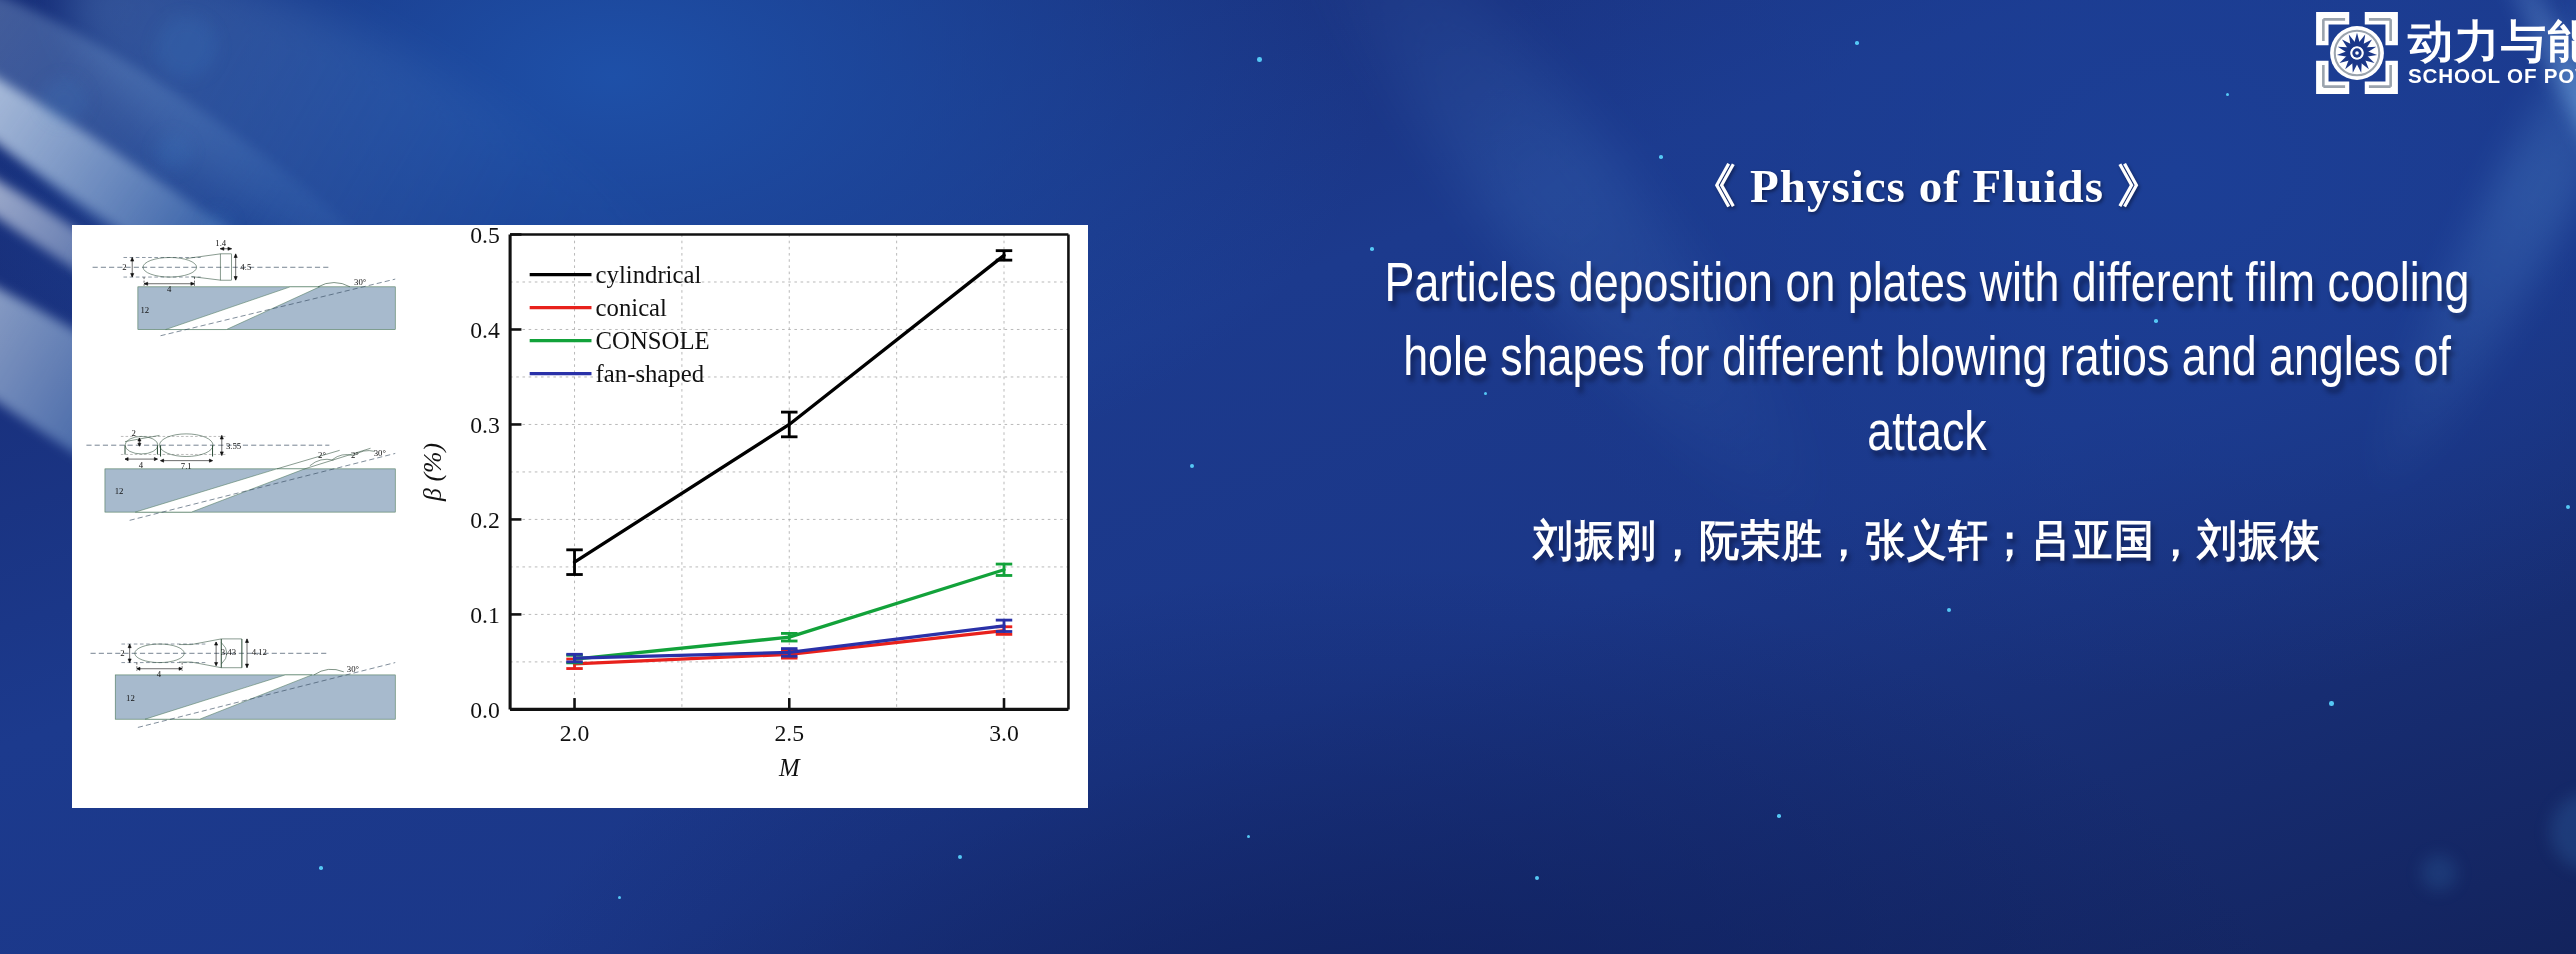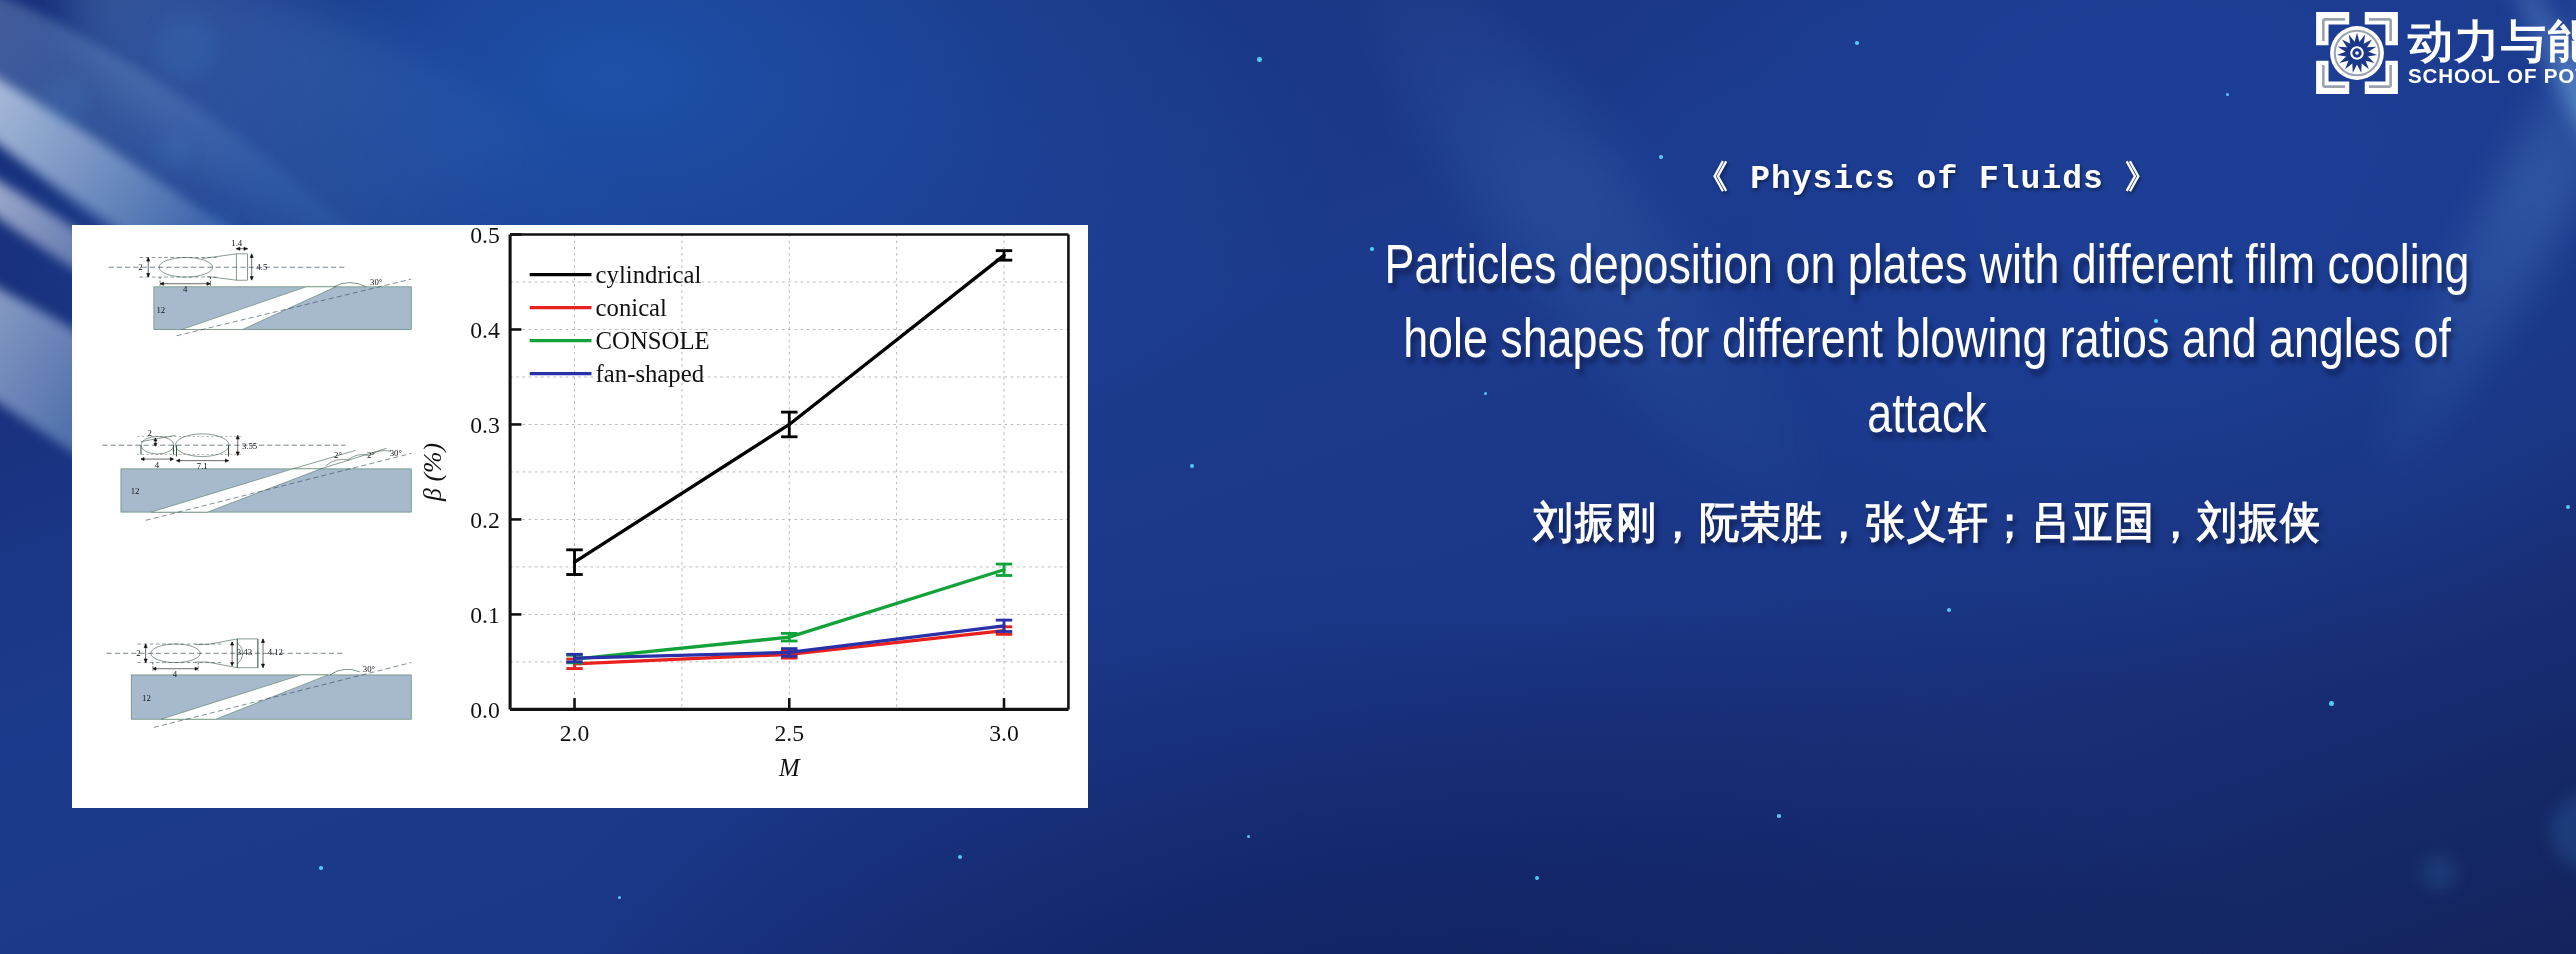--- a/index.html
+++ b/index.html
@@ -60,9 +60,9 @@
   }
   .journal {
     margin-top:155px;
-    font-family:Liberation Mono, monospace;
+    font-family:Liberation Serif, serif;
     font-weight:bold;
-    font-size:33px;
+    font-size:47px;
     color:#fff;
     letter-spacing:1px;
     white-space:nowrap;

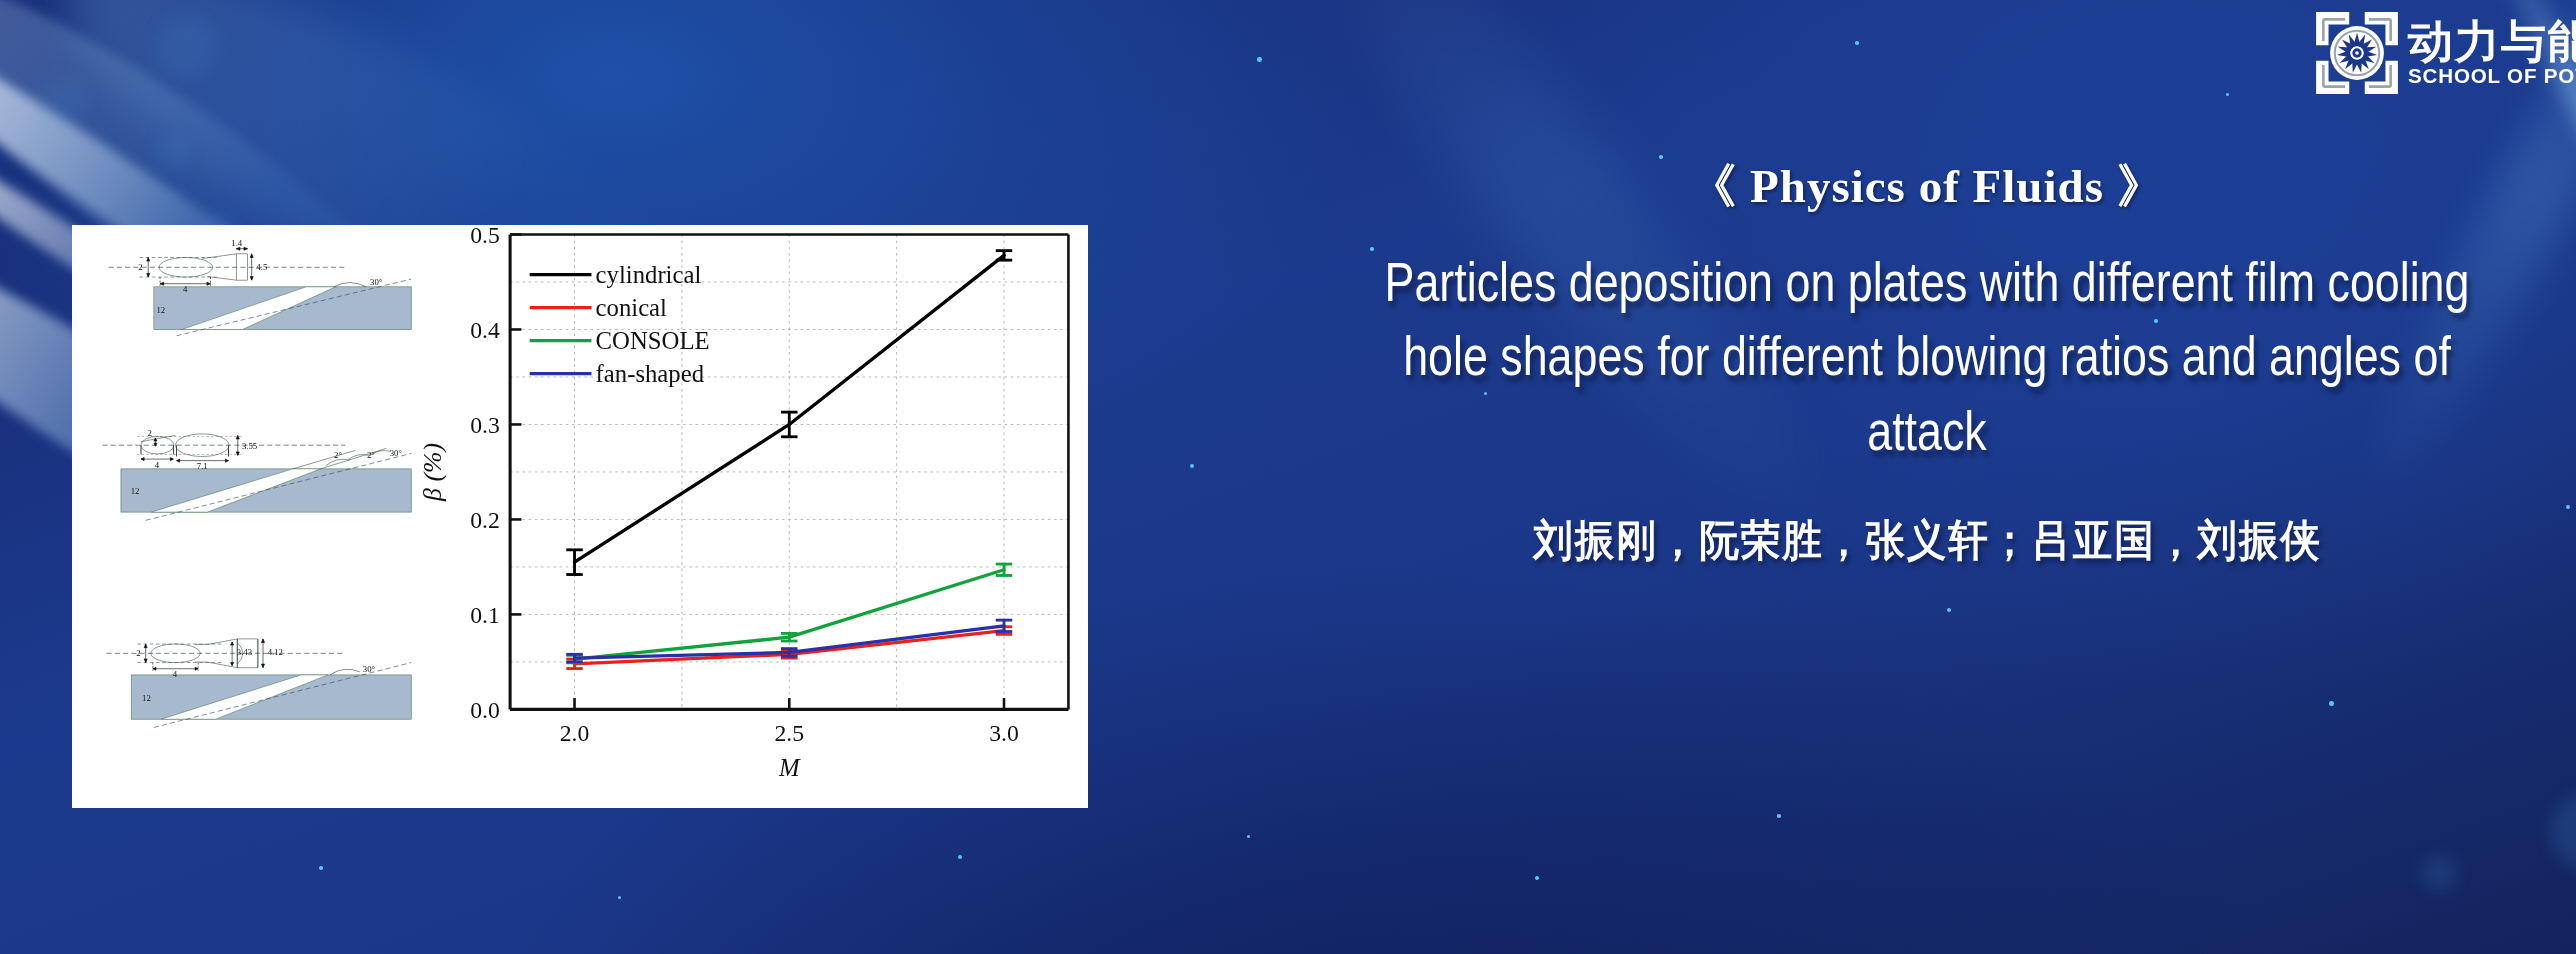--- a/index.html
+++ b/index.html
@@ -48,7 +48,7 @@
   .chart-col { flex:1; position:relative; padding:0; }
 
   
-  .diagram { position:absolute; left:16px; width:332px; }
+  .diagram { position:absolute; left:0; width:332px; }
   .dg-svg { display:block; }
 
   

